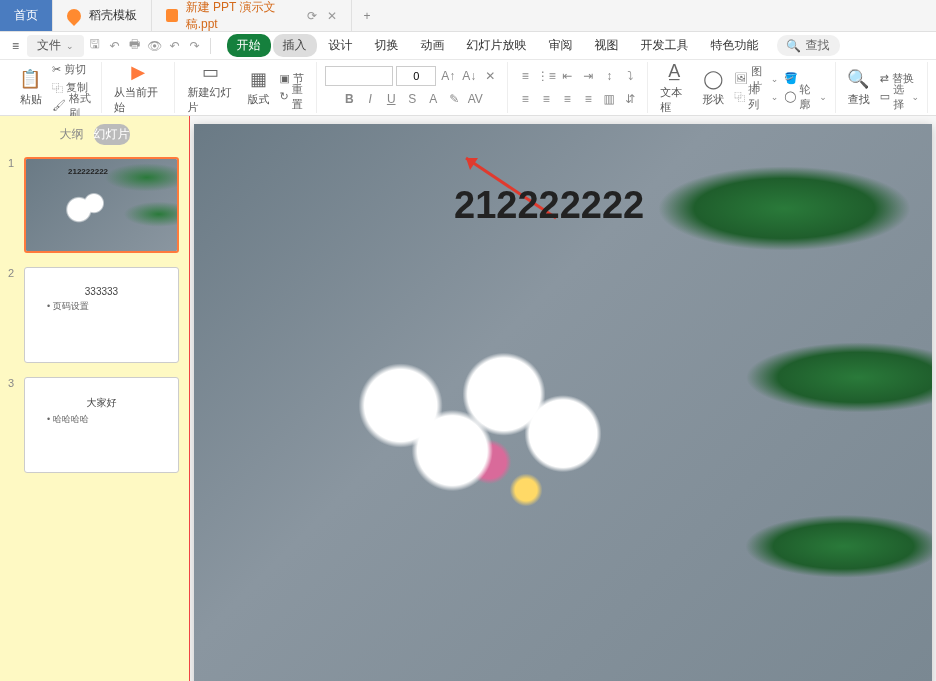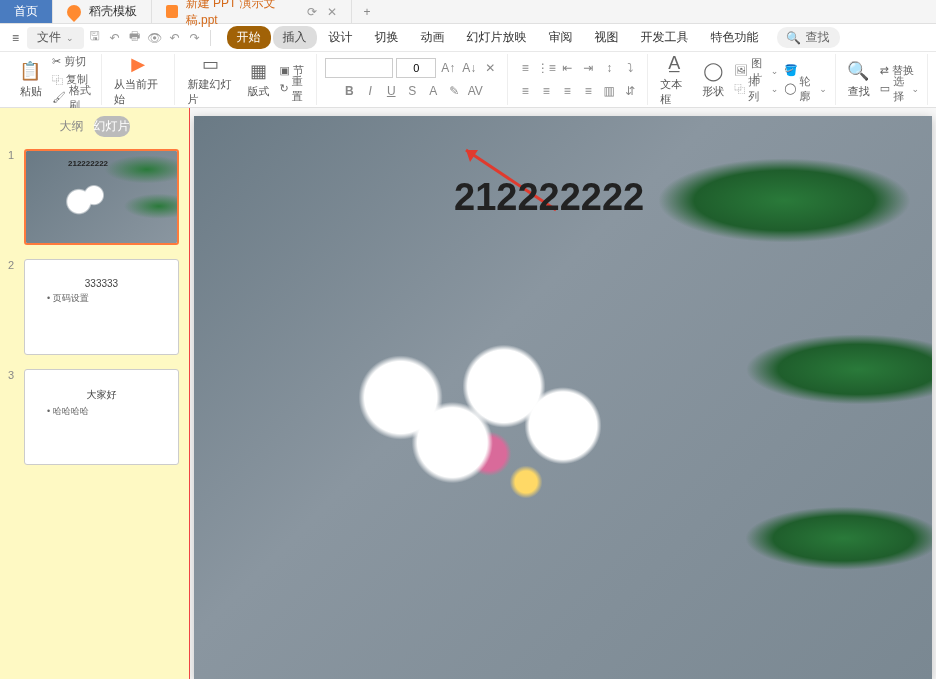--- a/index.html
+++ b/index.html
@@ -5,7 +5,7 @@
 * { margin: 0; padding: 0; box-sizing: border-box; font-family: "Microsoft YaHei", sans-serif; }
 body { background: #fff; font-size: 12px; color: #333; overflow: hidden; }
 
-.title-tabs { height: 24px; display: flex; align-items: stretch; background: #f5f5f5; border-bottom: 1px solid #e0e0e0; }
+.title-tabs { height: 32px; display: flex; align-items: stretch; background: #f5f5f5; border-bottom: 1px solid #e0e0e0; }
 .title-tab { display: flex; align-items: center; padding: 0 14px; font-size: 12px; cursor: pointer; border-right: 1px solid #e0e0e0; gap: 4px; }
 .title-tab.home { background: #4a7cc0; color: #fff; }
 .title-tab.doc { max-width: 200px; align-items: center; }

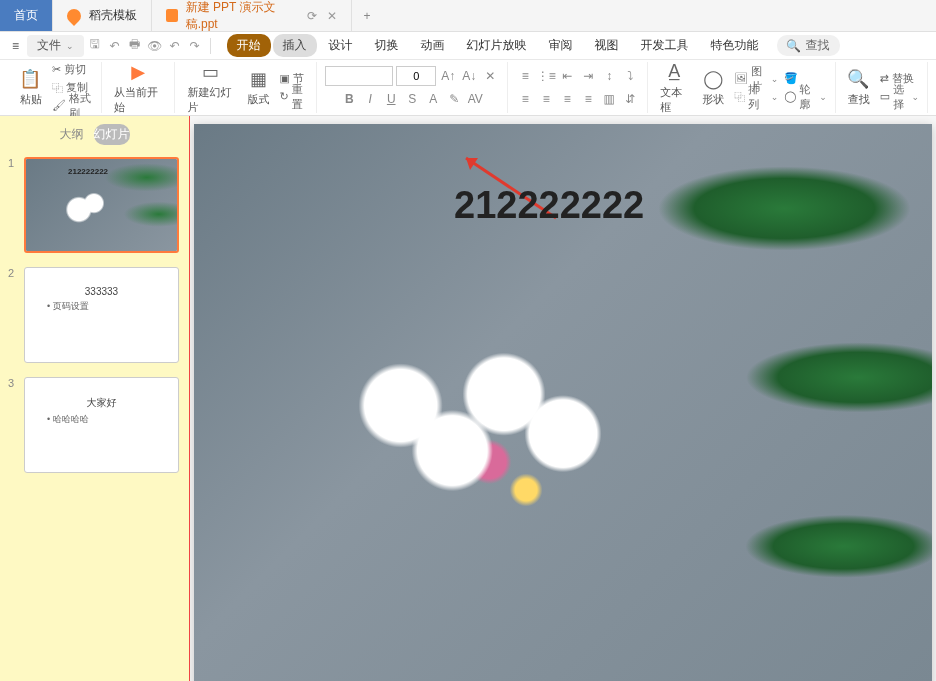--- a/index.html
+++ b/index.html
@@ -22,7 +22,7 @@
 .menu-sep { width: 1px; height: 16px; background: #ddd; margin: 0 4px; }
 .ribbon-tabs { display: flex; align-items: center; gap: 2px; margin-left: 10px; }
 .ribbon-tab { padding: 3px 10px; border-radius: 10px; cursor: pointer; font-size: 12px; }
-.ribbon-tab.active { background: #a16207; color: #fff; }
+.ribbon-tab.active { background: #15803d; color: #fff; }
 .ribbon-tab.highlight { background: #ddd; color: #444; }
 .search-btn { display: flex; align-items: center; gap: 4px; background: #f0f0f0; border-radius: 10px; padding: 2px 10px; color: #666; margin-left: 6px; cursor: pointer; }
 

